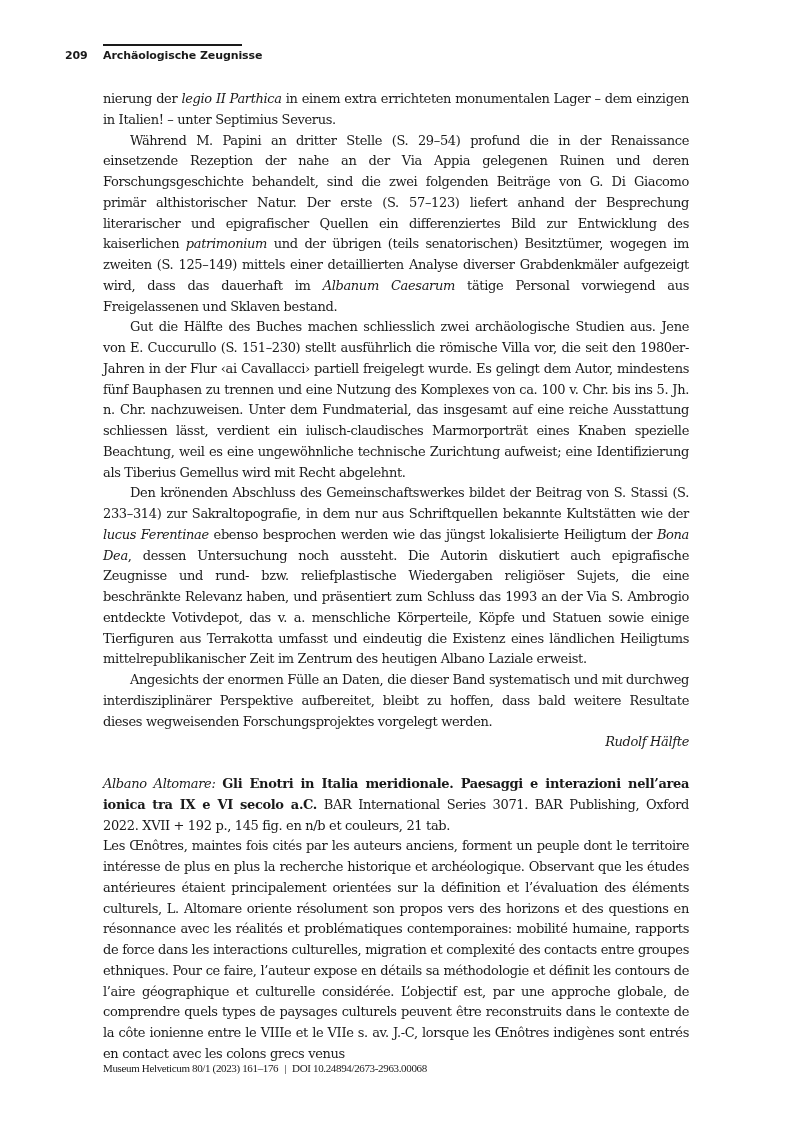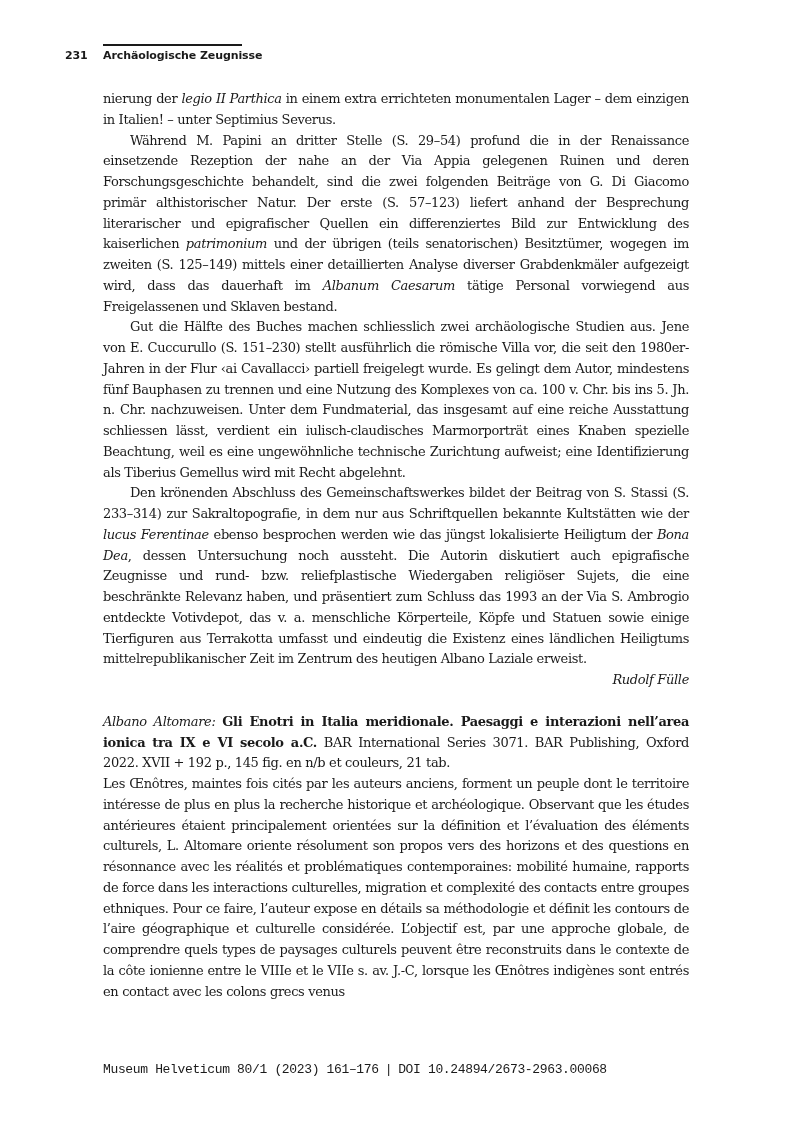--- a/index.html
+++ b/index.html
@@ -28,7 +28,7 @@
 <div class="running-head">
   <div class="head-rule"></div>
   <div class="head-line">
-    <span class="pageno">231</span><span>Archäologische Zeugnisse</span>
+    <span class="pageno">209</span><span>Archäologische Zeugnisse</span>
   </div>
 </div>
 

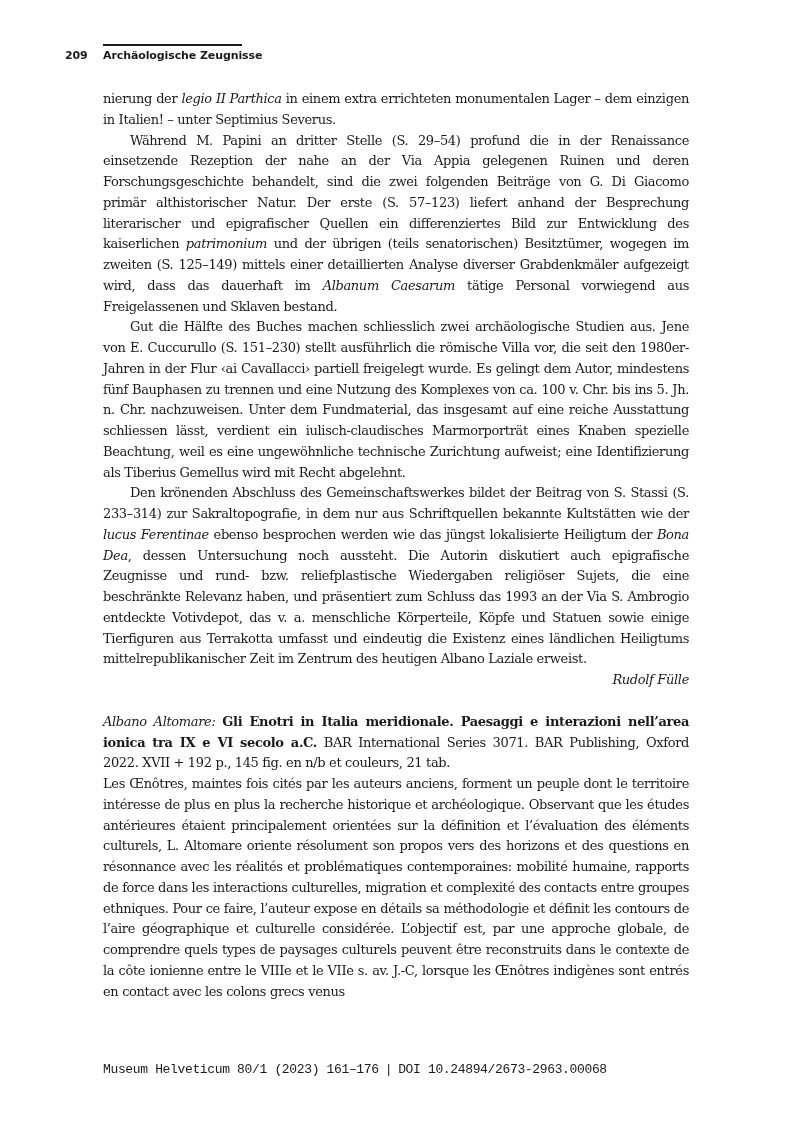--- a/index.html
+++ b/index.html
@@ -41,6 +41,7 @@
 
   <p class="indent"><span>Den krönenden Abschluss des Gemeinschaftswerkes bildet der Beitrag von S. Stassi (S. 233–314) zur Sakraltopografie, in dem nur aus Schriftquellen bekannte Kultstätten wie der </span><i>lucus Ferentinae</i><span> ebenso besprochen werden wie das jüngst lokalisierte Heiligtum der </span><i>Bona Dea</i><span>, dessen Untersuchung noch aussteht. Die Autorin diskutiert auch epigrafische Zeugnisse und rund- bzw. reliefplastische Wiedergaben religiöser Sujets, die eine beschränkte Relevanz haben, und präsentiert zum Schluss das 1993 an der Via S. Ambrogio entdeckte Votivdepot, das v. a. menschliche Körperteile, Köpfe und Statuen sowie einige Tierfiguren aus Terrakotta umfasst und eindeutig die Existenz eines ländlichen Heiligtums mittelrepublikanischer Zeit im Zentrum des heutigen Albano Laziale erweist.</span></p>
 
+  <p class="indent">Angesichts der enormen Fülle an Daten, die dieser Band systematisch und mit durchweg interdisziplinärer Perspektive aufbereitet, bleibt zu hoffen, dass bald weitere Resultate dieses wegweisenden Forschungsprojektes vorgelegt werden.</p>
 
   <p class="sig">Rudolf Fülle</p>
 

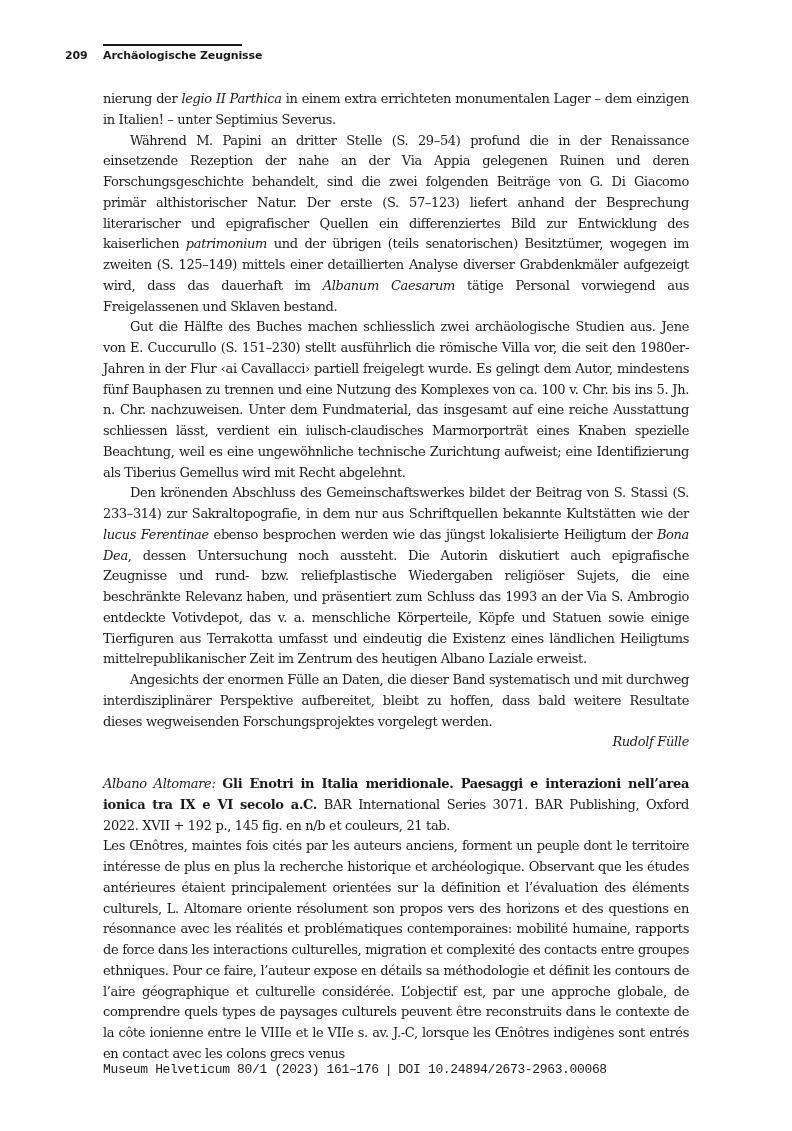--- a/index.html
+++ b/index.html
@@ -43,7 +43,7 @@
 
   <p class="indent">Angesichts der enormen Fülle an Daten, die dieser Band systematisch und mit durchweg interdisziplinärer Perspektive aufbereitet, bleibt zu hoffen, dass bald weitere Resultate dieses wegweisenden Forschungsprojektes vorgelegt werden.</p>
 
-  <p class="sig">Rudolf Fülle</p>
+  <p class="sig">Rudolf Hälfte</p>
 
   <div class="gap"></div>
 

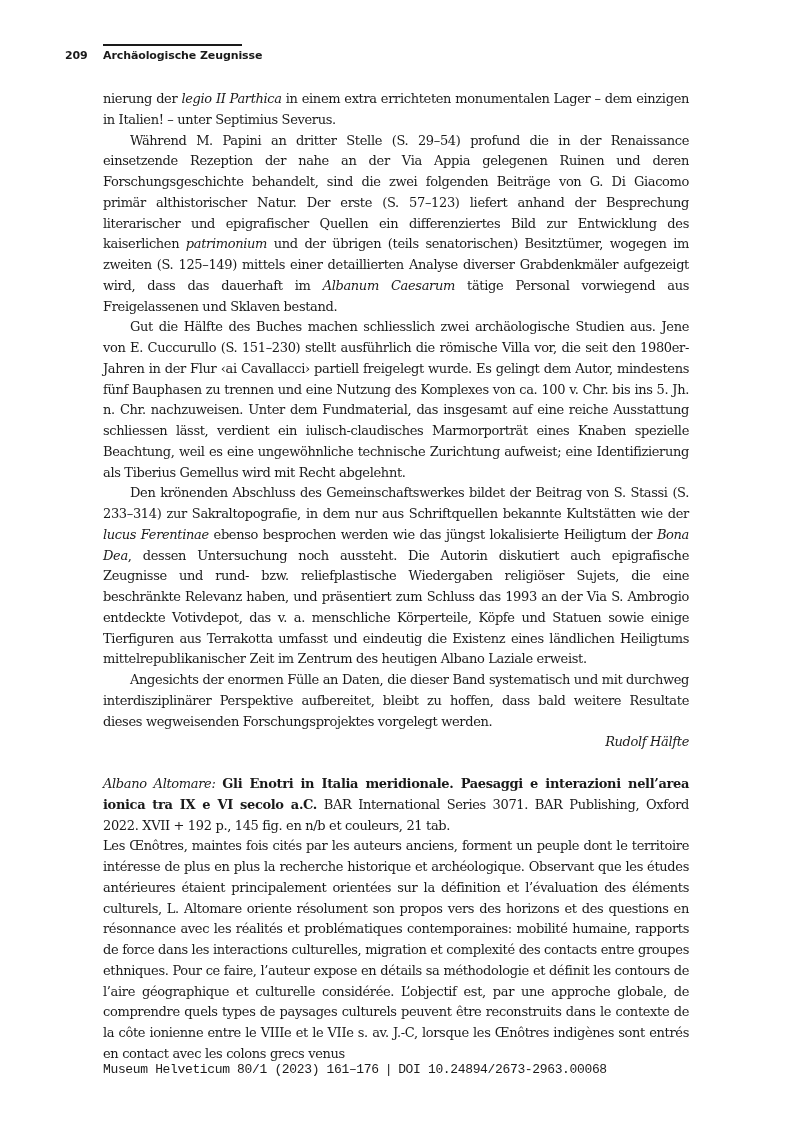--- a/index.html
+++ b/index.html
@@ -19,7 +19,7 @@
   .gap { height: 21px; }
   .bib b { font-weight: bold; }
   i { font-style: italic; }
-  .footer { position: absolute; left: 103px; top: 1062px; font-family: Liberation Mono, monospace; font-size: 13px; letter-spacing: -0.35px; white-space: nowrap; color: #1a1a1a; }
+  .footer { position: absolute; left: 103px; top: 1062px; font-family: Liberation Serif, serif; font-size: 11px; letter-spacing: -0.35px; white-space: nowrap; color: #1a1a1a; }
   .footer .sep { margin: 0 6px; }
 </style>
 </head>

